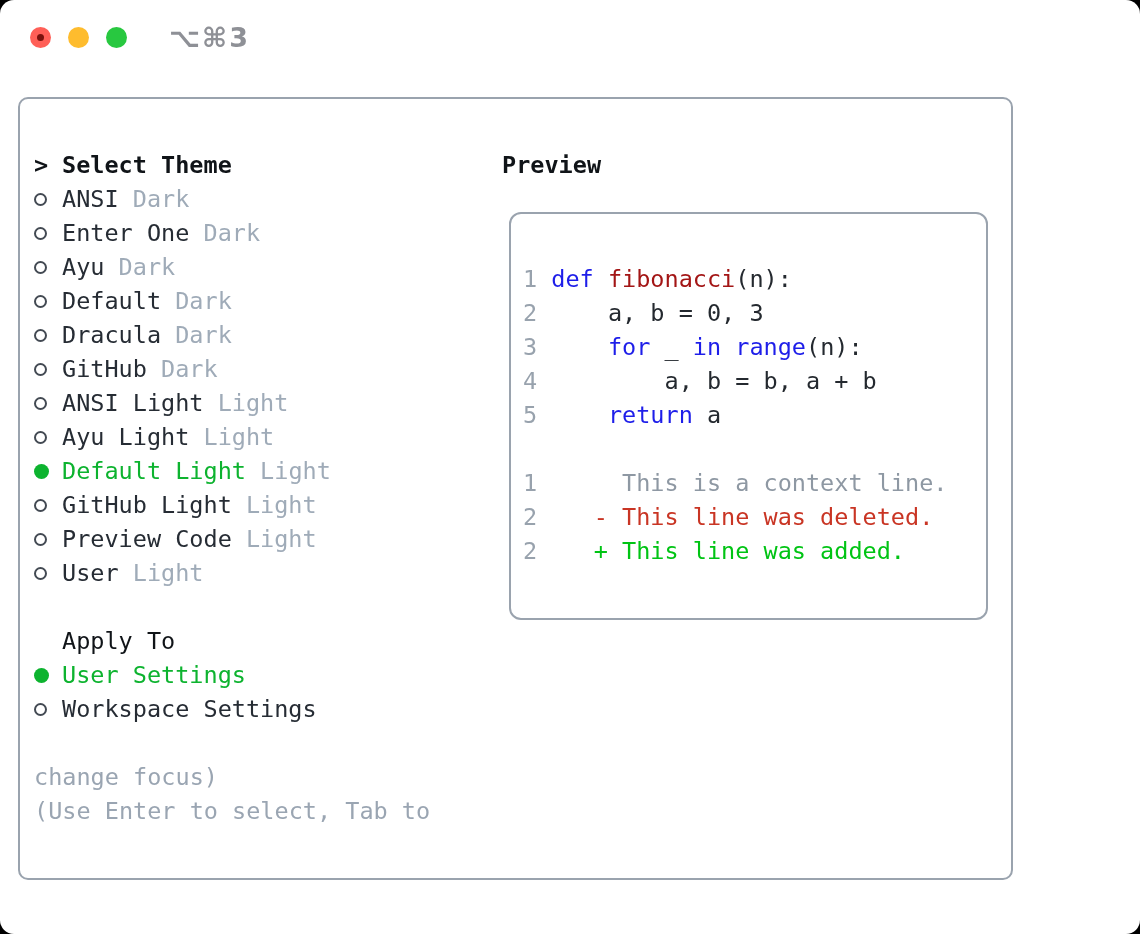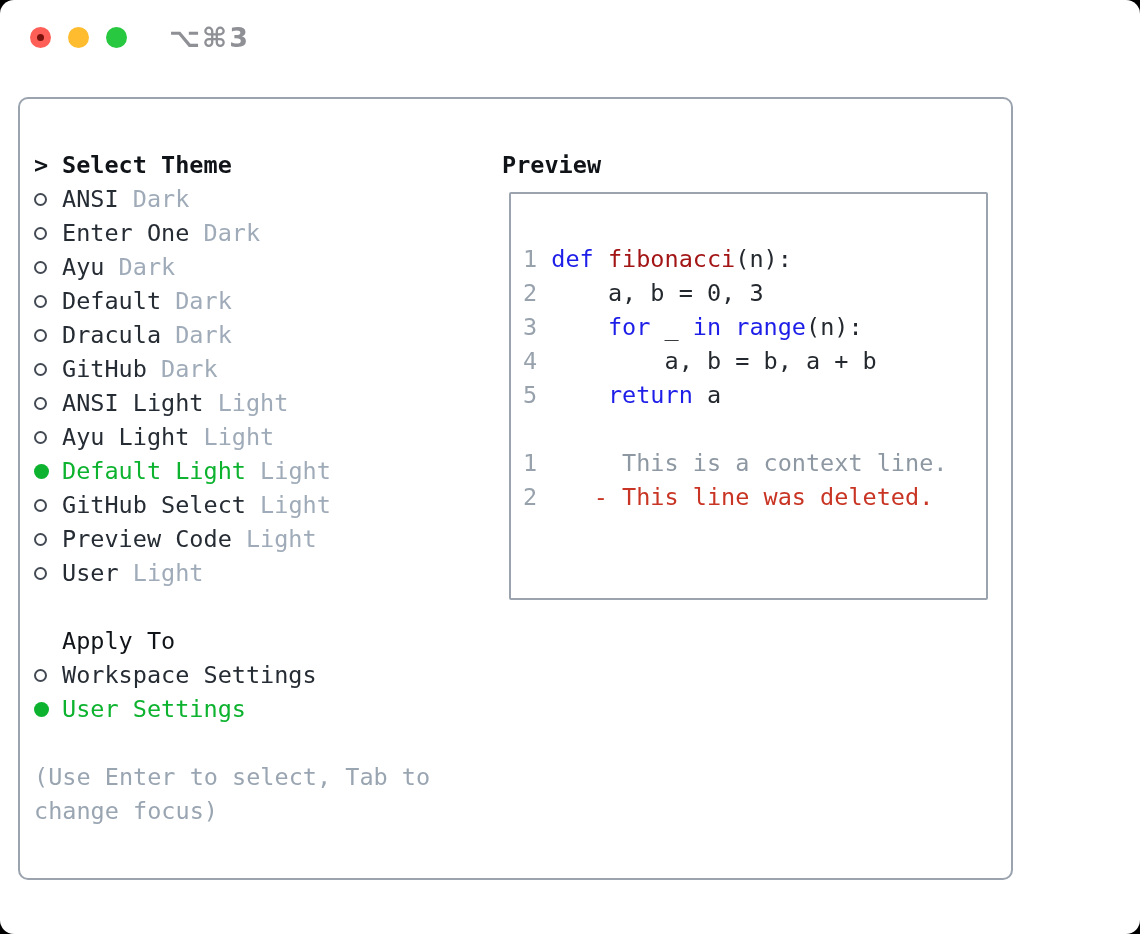--- a/index.html
+++ b/index.html
@@ -61,8 +61,8 @@
   .help-line{height:34px;line-height:34px;font-size:23.5px;color:var(--help-gray);white-space:pre;}
   
   .preview-title{height:34px;line-height:34px;font-size:23.5px;font-weight:bold;color:var(--header-text);}
-  .preview-box{margin-top:10px;margin-left:7px;width:479px;height:408px;
-    border:2px solid var(--border-gray);border-radius:2px;background:var(--window-bg);
+  .preview-box{margin-top:30px;margin-left:7px;width:479px;height:408px;
+    border:2px solid var(--border-gray);border-radius:12px;background:var(--window-bg);
     padding:48px 6px 0 12px;overflow:hidden;}
   .code-line{height:34px;line-height:34px;font-size:23.5px;white-space:pre;}
   .ln{color:var(--line-number-gray);}

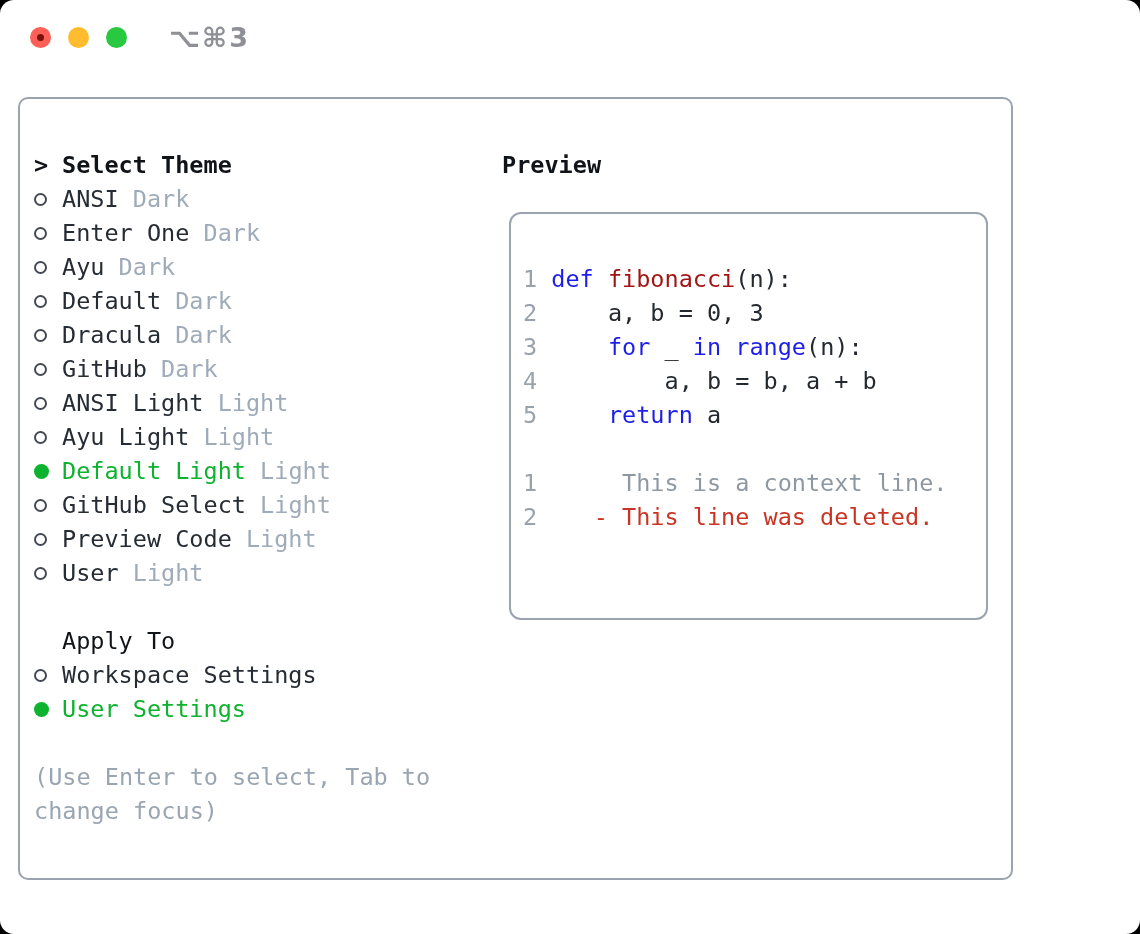--- a/index.html
+++ b/index.html
@@ -105,7 +105,7 @@
           <div class="row"><span class="marker"><span class="ring"></span></span><span class="theme-name">ANSI Light</span><span class="theme-tag"> Light</span></div>
           <div class="row"><span class="marker"><span class="ring"></span></span><span class="theme-name">Ayu Light</span><span class="theme-tag"> Light</span></div>
           <div class="row selected"><span class="marker"><span class="disc"></span></span><span class="theme-name">Default Light</span><span class="theme-tag"> Light</span></div>
-          <div class="row"><span class="marker"><span class="ring"></span></span><span class="theme-name">GitHub Select</span><span class="theme-tag"> Light</span></div>
+          <div class="row"><span class="marker"><span class="ring"></span></span><span class="theme-name">GitHub Light</span><span class="theme-tag"> Light</span></div>
           <div class="row"><span class="marker"><span class="ring"></span></span><span class="theme-name">Preview Code</span><span class="theme-tag"> Light</span></div>
           <div class="row"><span class="marker"><span class="ring"></span></span><span class="theme-name">User</span><span class="theme-tag"> Light</span></div>
         </div>

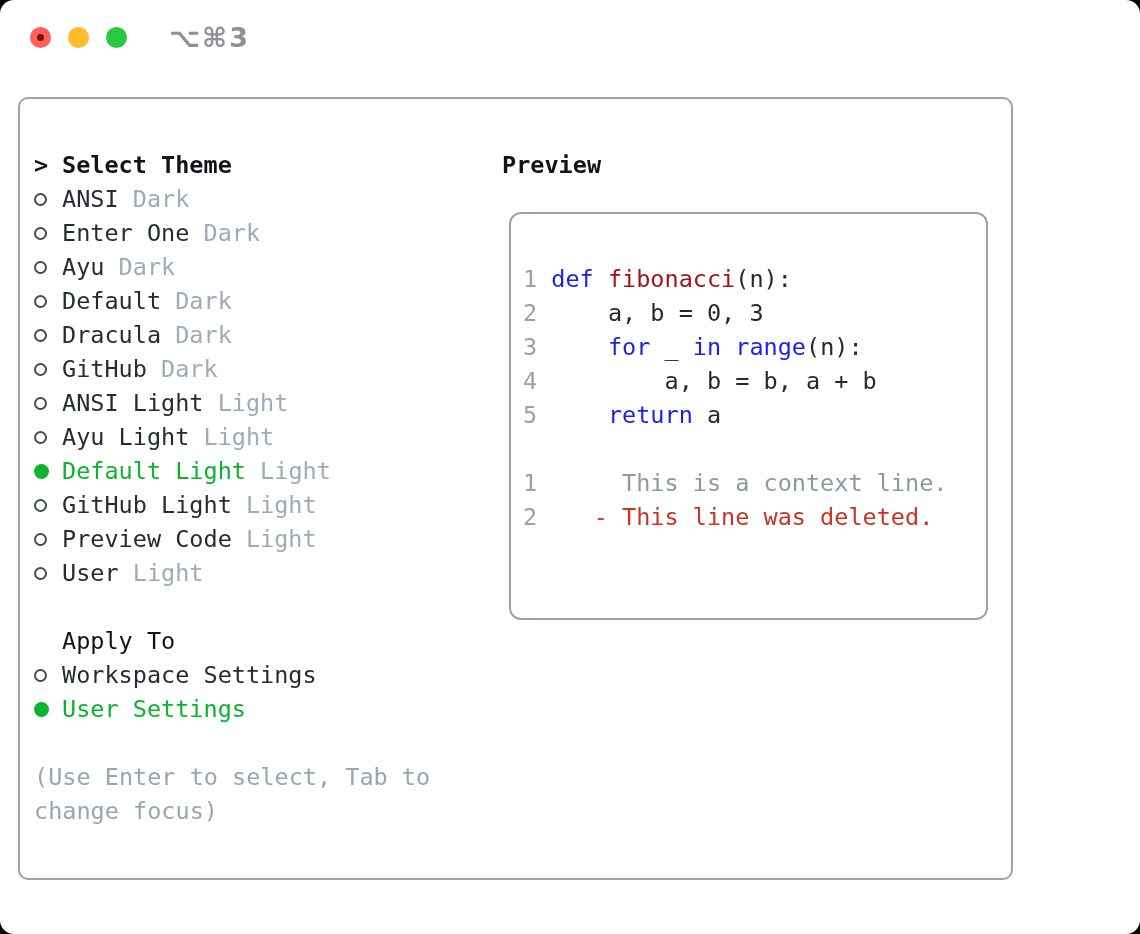--- a/index.html
+++ b/index.html
@@ -142,6 +142,7 @@
             <div class="code-line"><span class="ln"></span></div>
             <div class="code-line"><span class="ln">1</span><span class="seg-ctx">      This is a context line.</span></div>
             <div class="code-line"><span class="ln">2</span><span class="seg-del">    - This line was deleted.</span></div>
+            <div class="code-line"><span class="ln">2</span><span class="seg-add">    + This line was added.</span></div>
           </div>
       </div>
     </div>

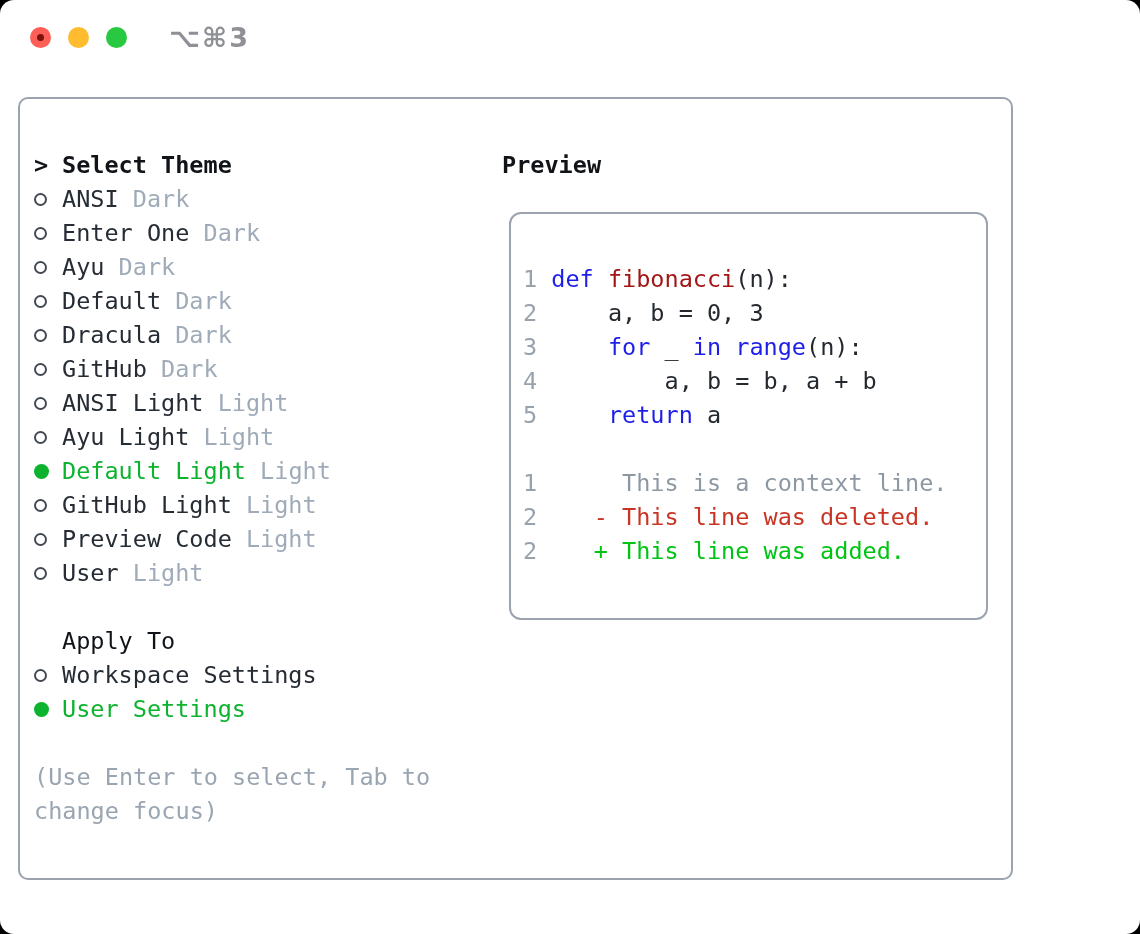--- a/index.html
+++ b/index.html
@@ -118,8 +118,8 @@
       </div>
 
       <div id="apply-list">
+          <div class="row selected"><span class="marker"><span class="disc"></span></span><span class="option-label">User Settings</span></div>
           <div class="row"><span class="marker"><span class="ring"></span></span><span class="option-label">Workspace Settings</span></div>
-          <div class="row selected"><span class="marker"><span class="disc"></span></span><span class="option-label">User Settings</span></div>
         </div>
 
       <div class="spacer-row"></div>

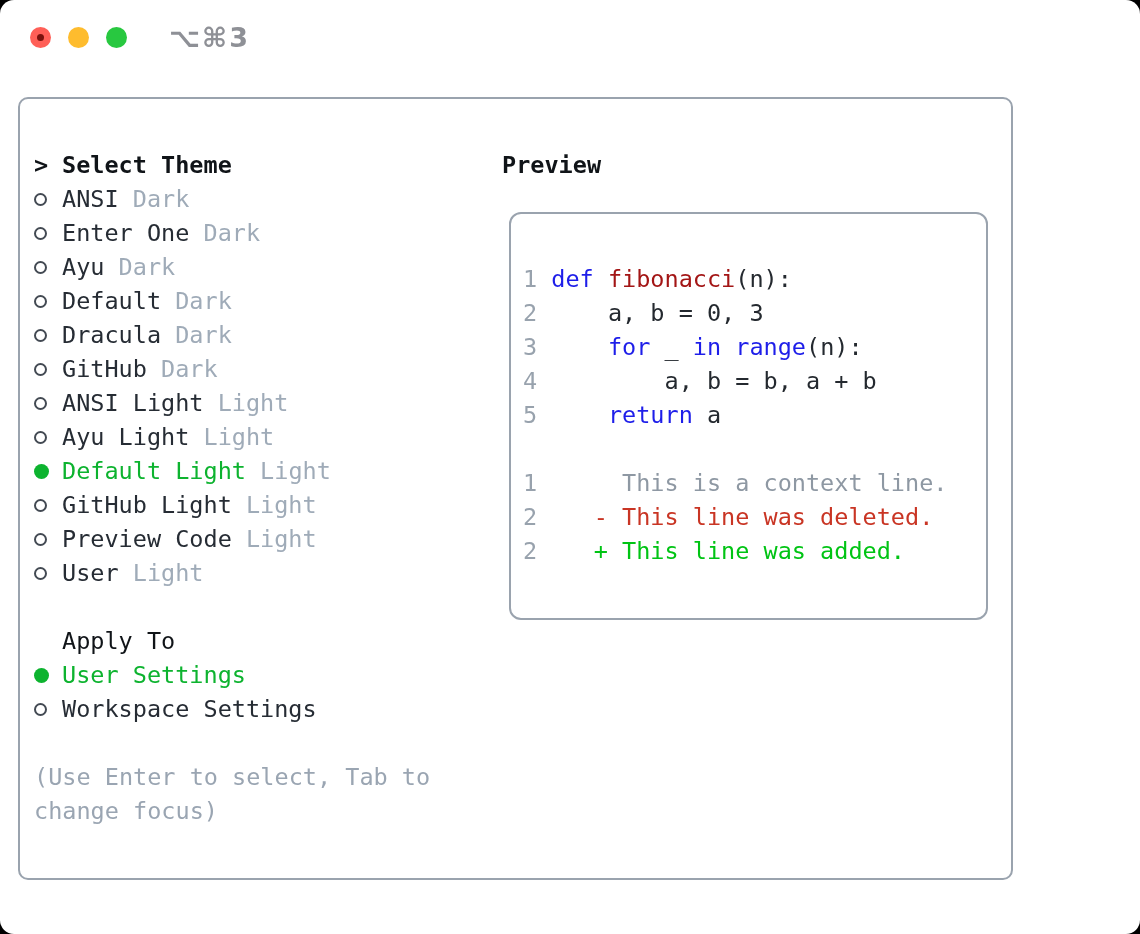--- a/index.html
+++ b/index.html
@@ -125,8 +125,8 @@
       <div class="spacer-row"></div>
 
       <div id="help-text">
+          <div class="help-line">change focus)</div>
           <div class="help-line">(Use Enter to select, Tab to</div>
-          <div class="help-line">change focus)</div>
         </div>
     </div>
 

